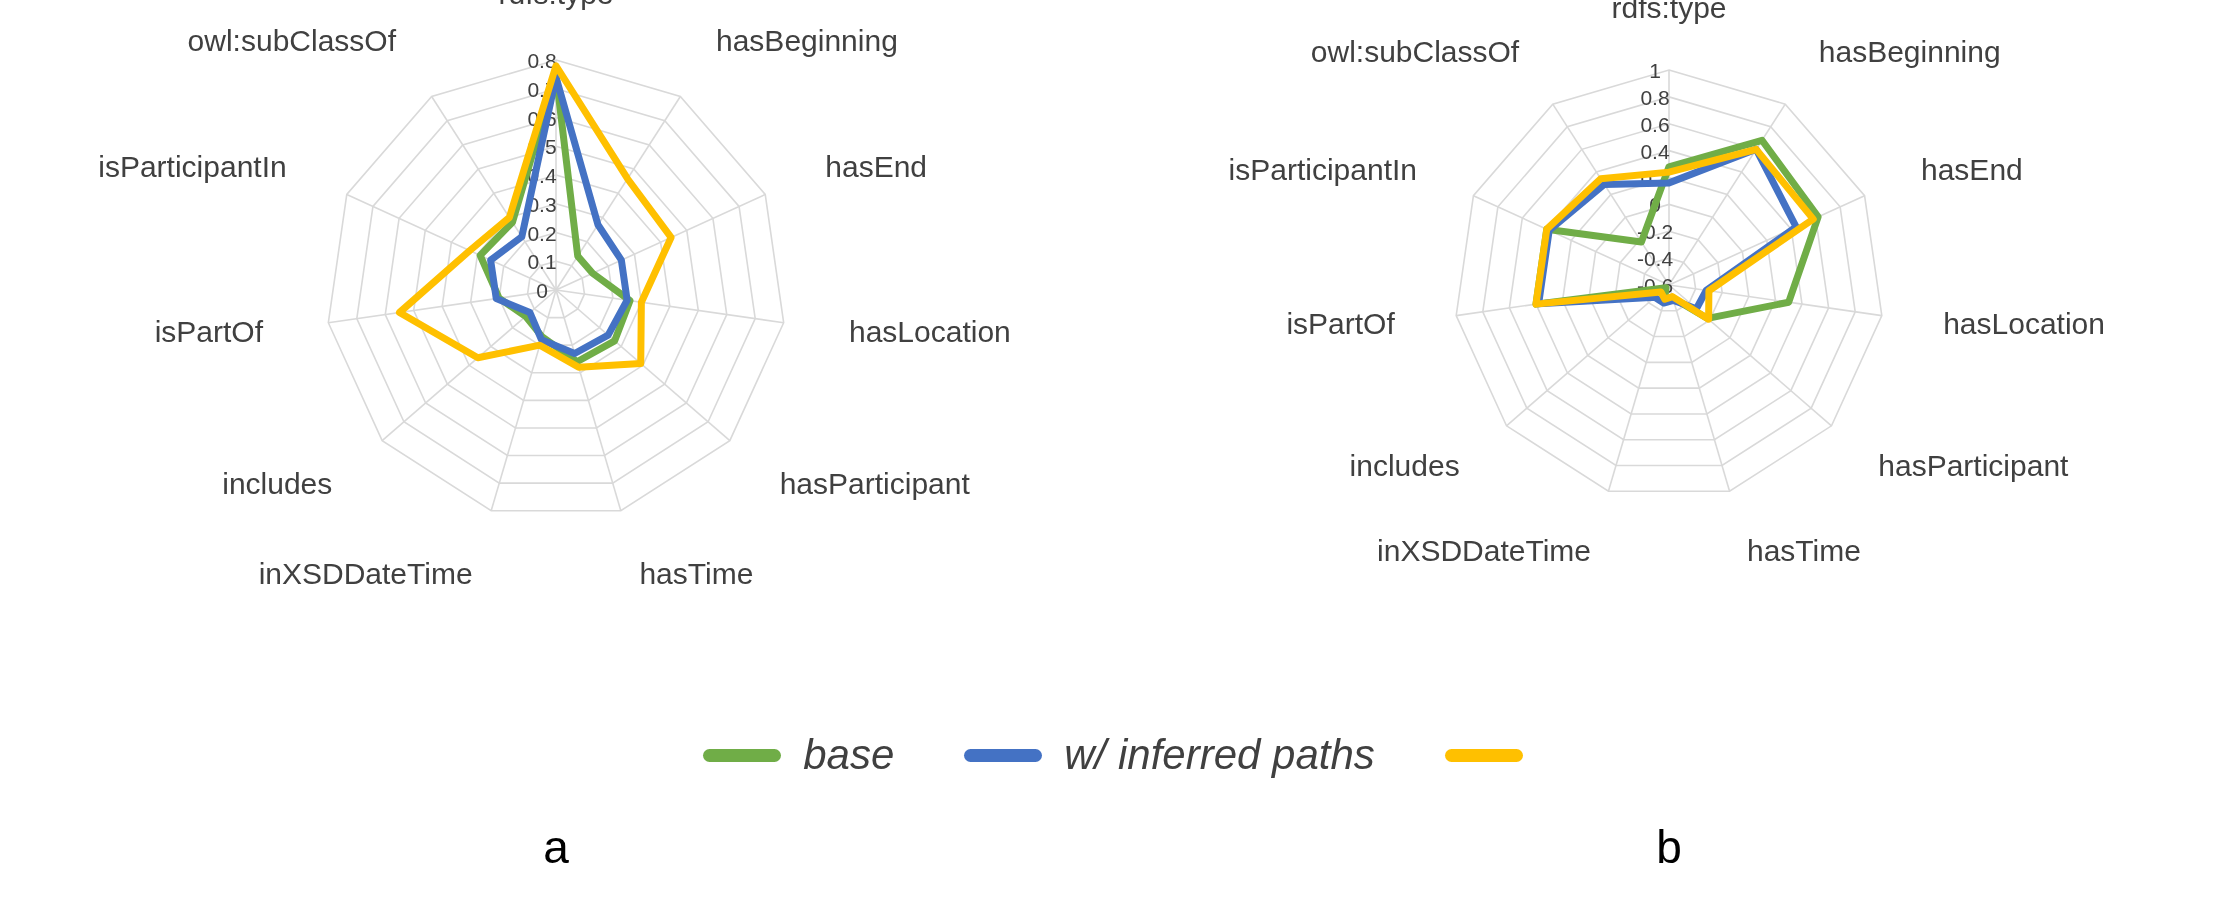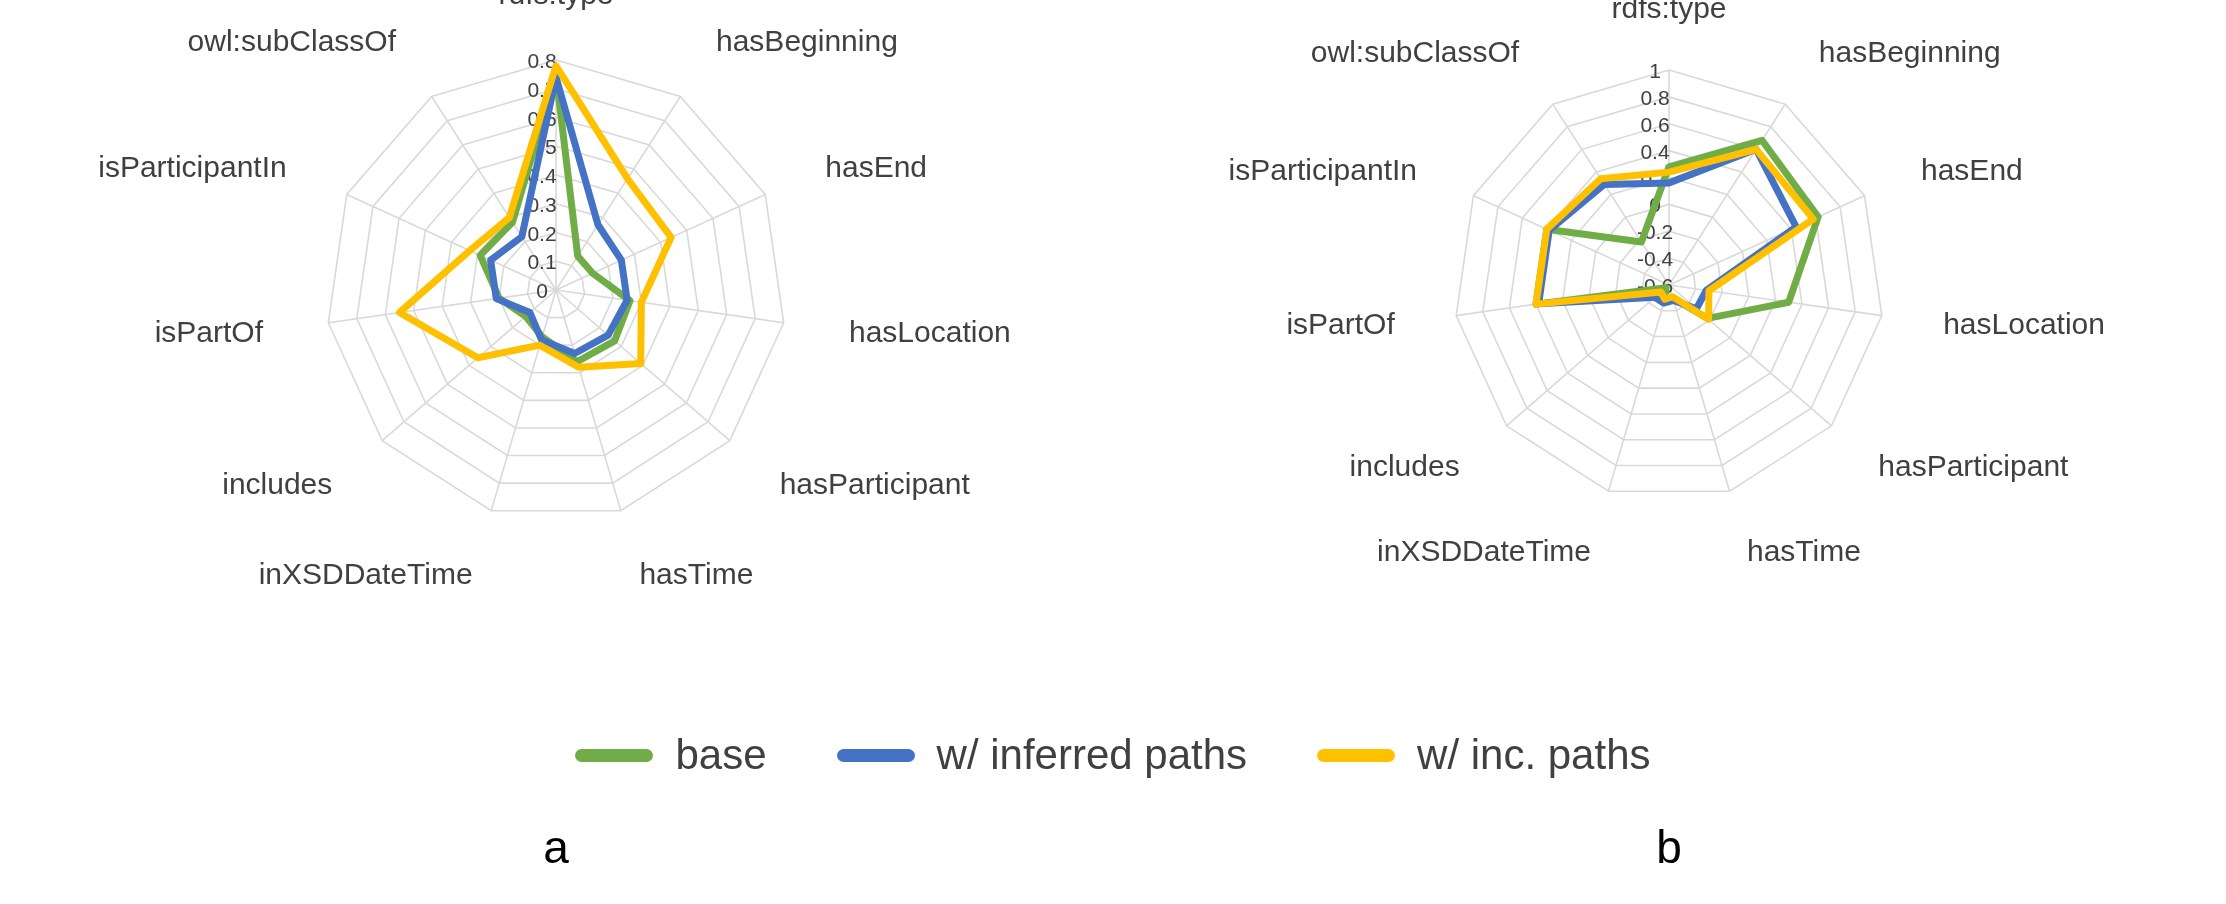--- a/index.html
+++ b/index.html
@@ -14,7 +14,7 @@
   .series-line{fill:none;stroke-width:7;stroke-linejoin:round;stroke-linecap:round;}
   .cat-label{font-size:30px;fill:#404040;font-family:"Liberation Sans",sans-serif;}
   .tick-label{font-size:21px;fill:#404040;font-family:"Liberation Sans",sans-serif;text-anchor:middle;}
-  .legend{position:absolute;left:0;top:700px;width:2226px;height:110px;display:flex;align-items:center;justify-content:center;gap:70px;}
+  .legend{position:absolute;left:0;top:700px;width:2226px;height:110px;display:flex;align-items:center;justify-content:center;gap:70px;font-style:italic;}
   .legend-item{display:flex;align-items:center;gap:22px;}
   .legend-swatch{width:78px;height:13px;border-radius:7px;}
   .legend-text{font-size:42px;color:#404040;font-family:"Liberation Sans",sans-serif;line-height:1;}

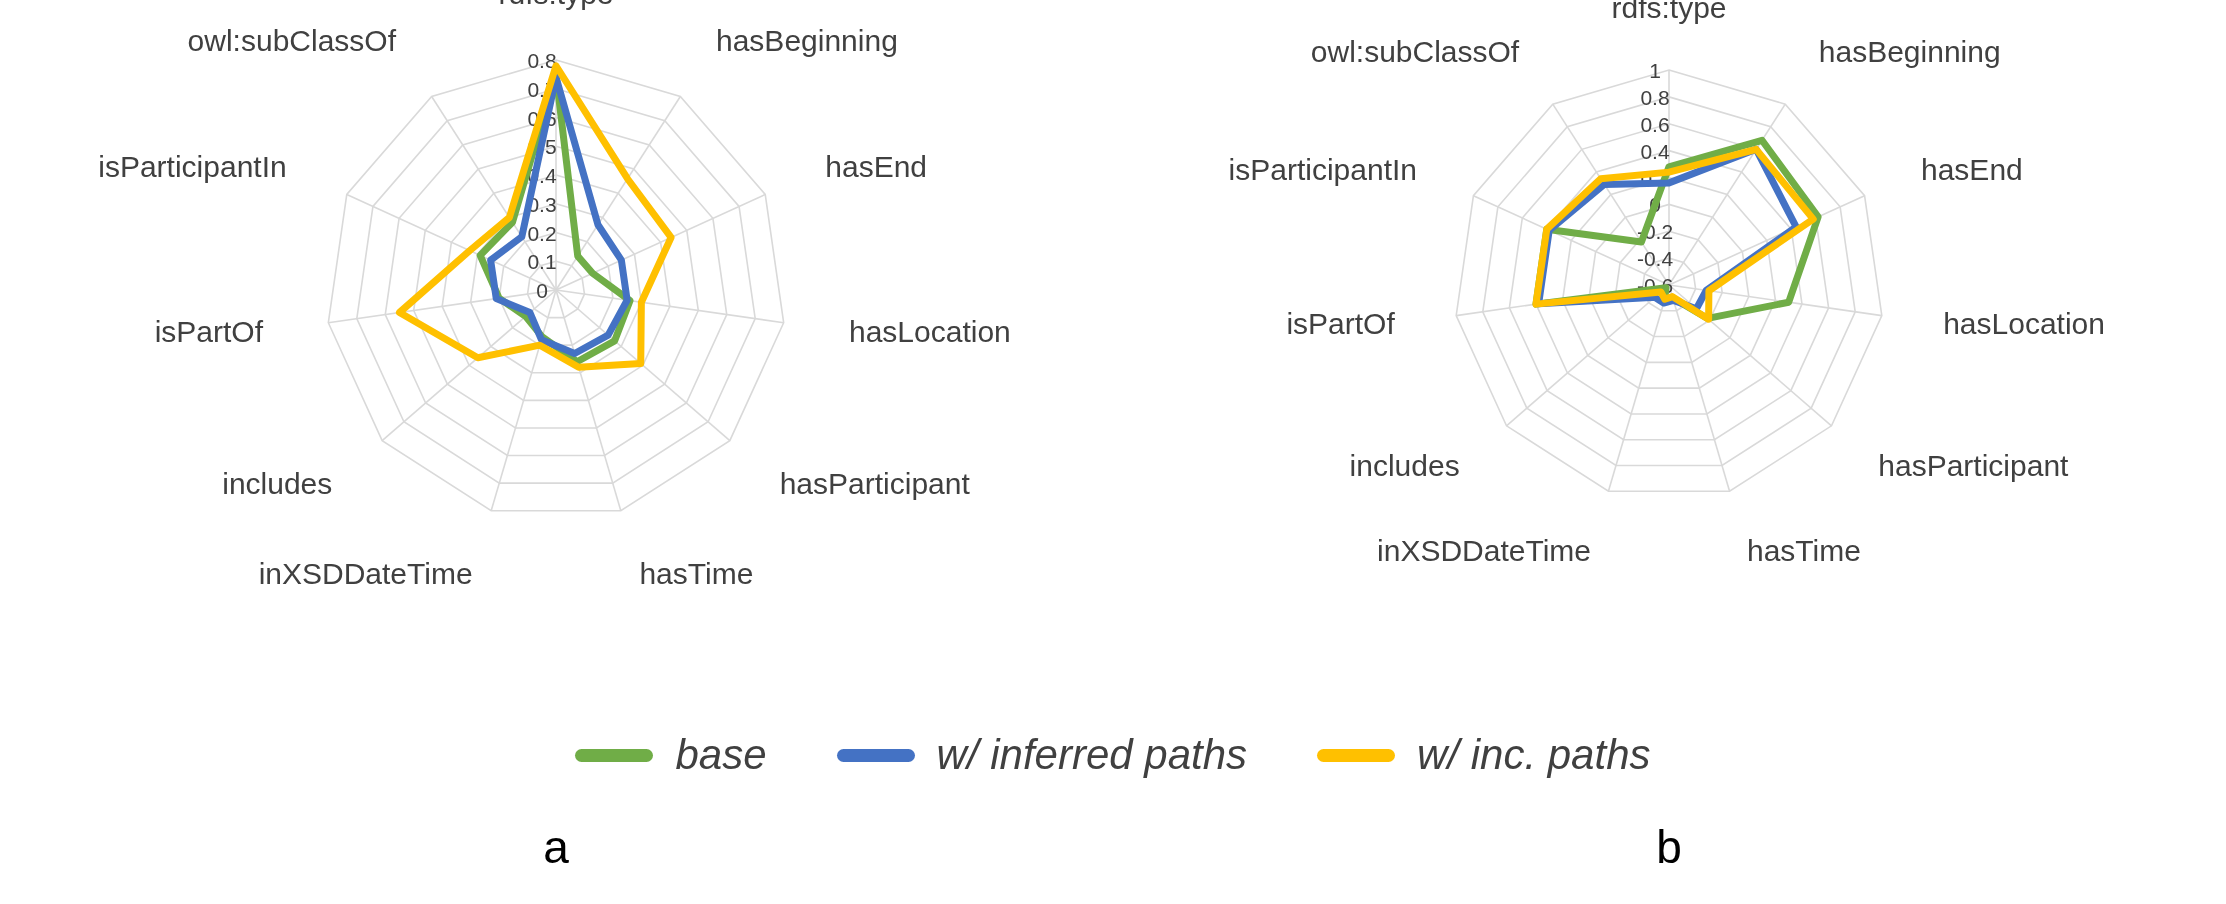--- a/index.html
+++ b/index.html
@@ -150,7 +150,6 @@
     </div>
     <div class="legend-item">
       <span class="legend-swatch" style="background: rgb(255, 192, 0);"></span>
-      <span class="legend-text">w/ inc. paths</span>
     </div>
   </div>
 

